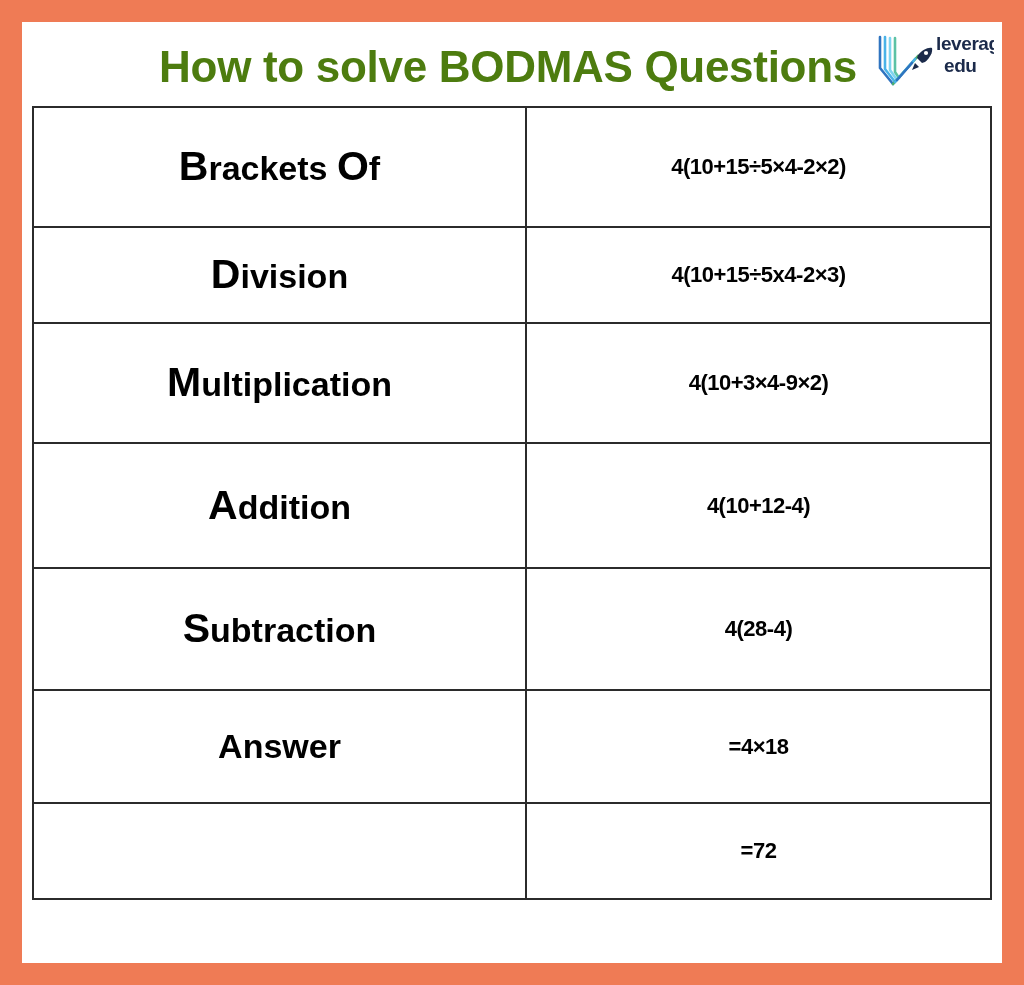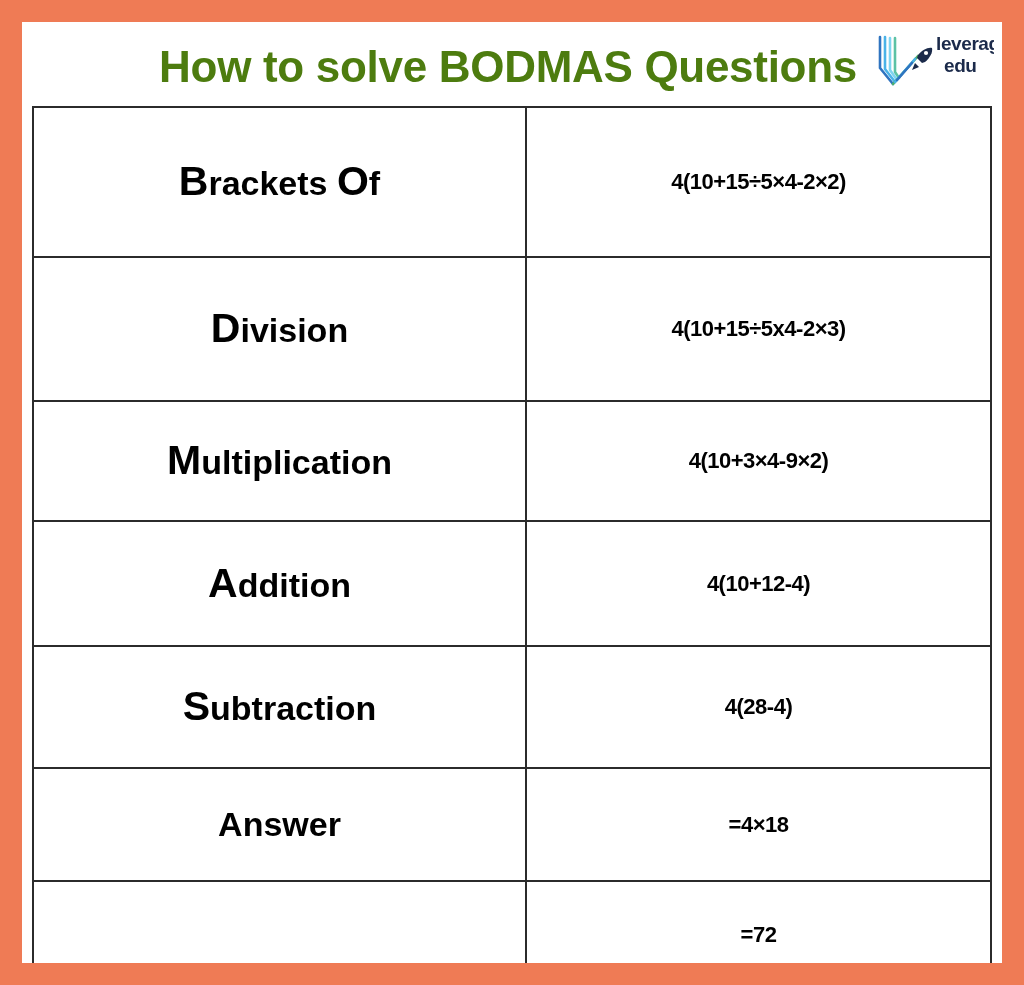--- a/index.html
+++ b/index.html
@@ -84,7 +84,7 @@
     white-space: nowrap;
     letter-spacing: -0.5px;
   }
-  .r1 td { height: 150px; border-radius: 14px; }
+  .r1 td { height: 120px; border-radius: 14px; }
   .r2 td { height: 144px; }
   .r3 td { height: 120px; }
   .r4 td { height: 125px; }

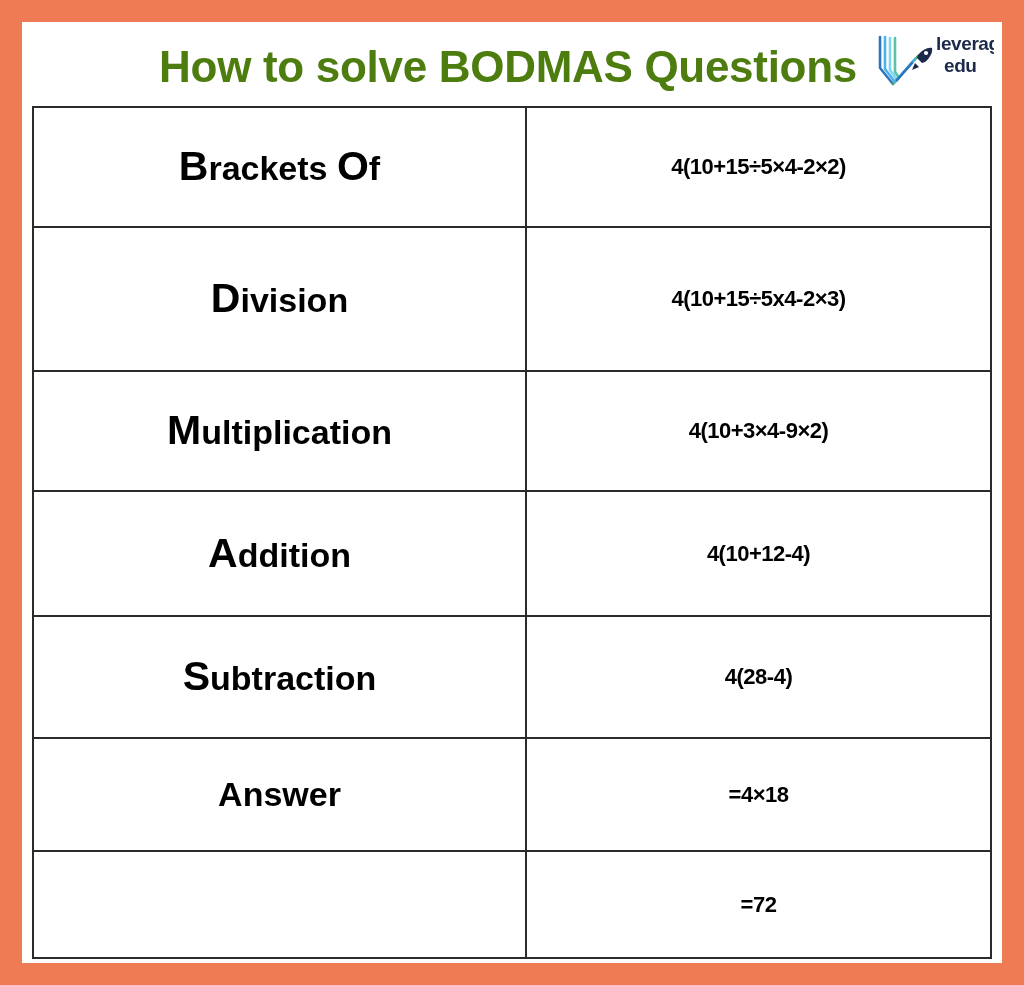--- a/index.html
+++ b/index.html
@@ -85,7 +85,7 @@
     letter-spacing: -0.5px;
   }
   .r1 td { height: 120px; border-radius: 14px; }
-  .r2 td { height: 144px; }
+  .r2 td { height: 96px; }
   .r3 td { height: 120px; }
   .r4 td { height: 125px; }
   .r5 td { height: 122px; }

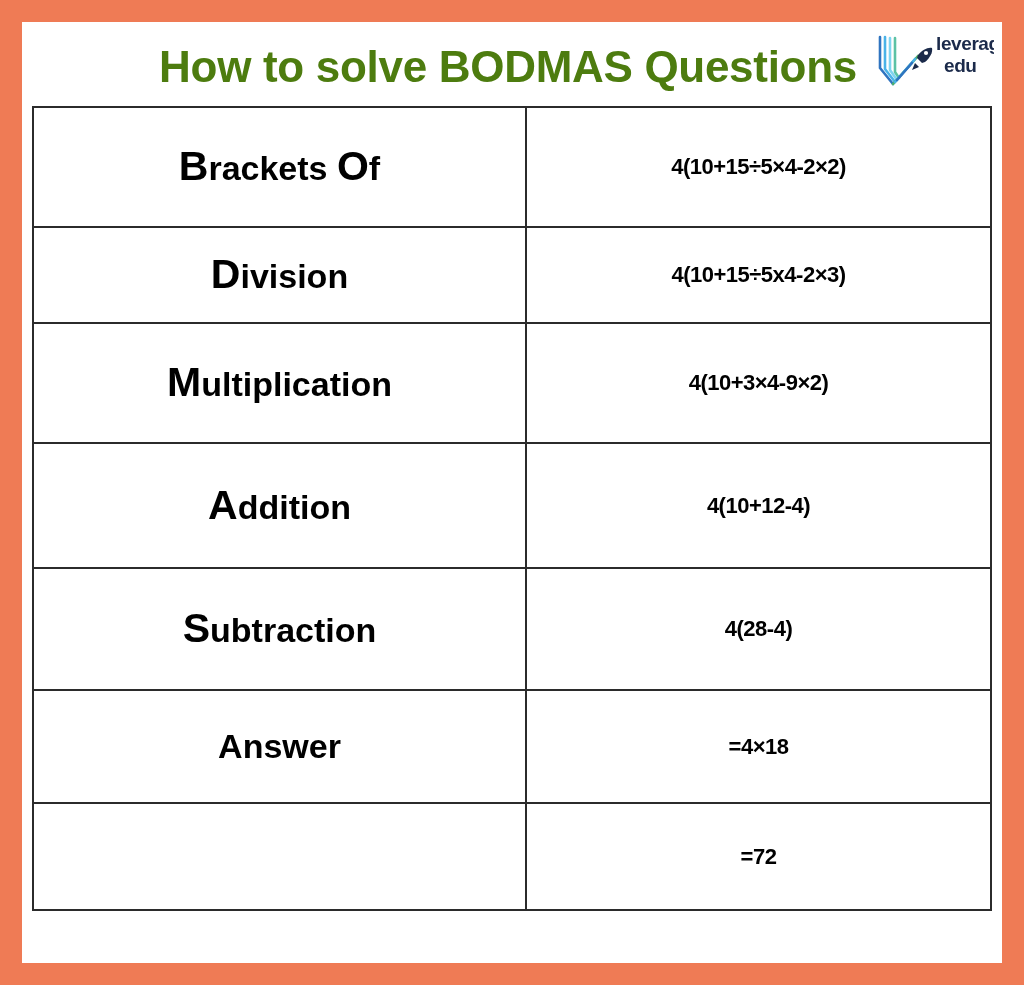--- a/index.html
+++ b/index.html
@@ -90,7 +90,7 @@
   .r4 td { height: 125px; }
   .r5 td { height: 122px; }
   .r6 td { height: 113px; margin-top: 36px; }
-  .r7 td { height: 107px; }
+  .r7 td { height: 96px; }
   .empty-cell { font-size: 0; }
 </style>
 </head>

